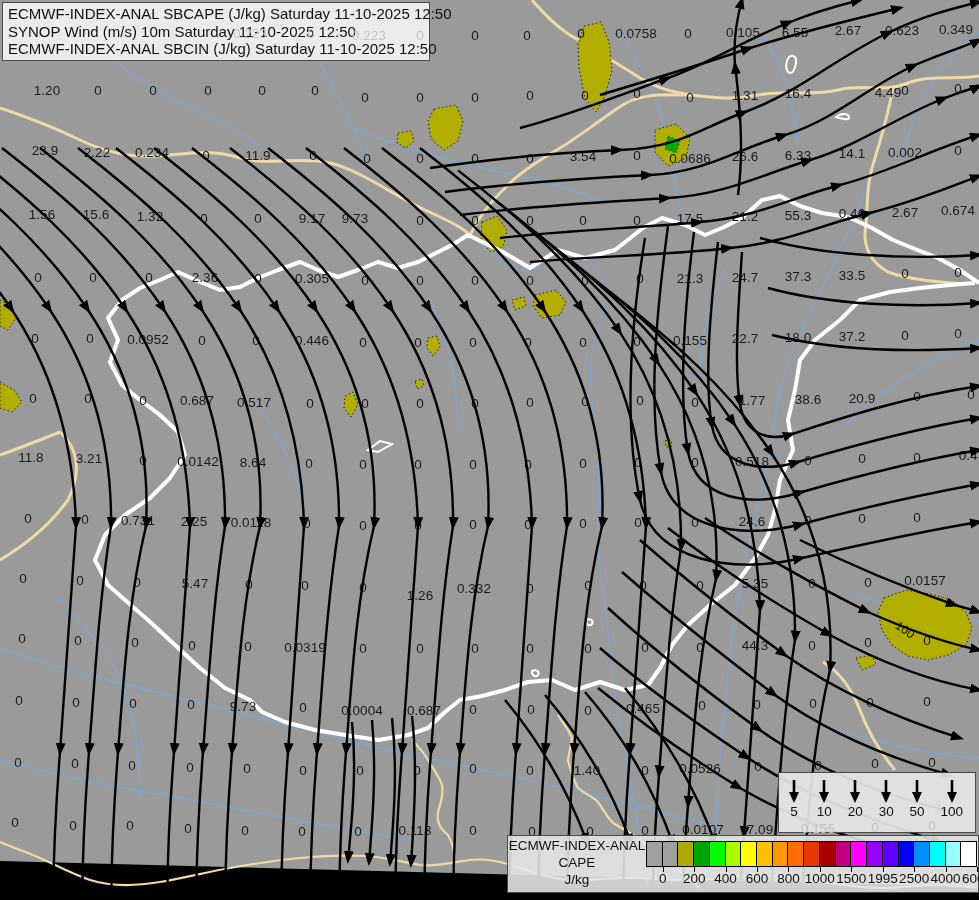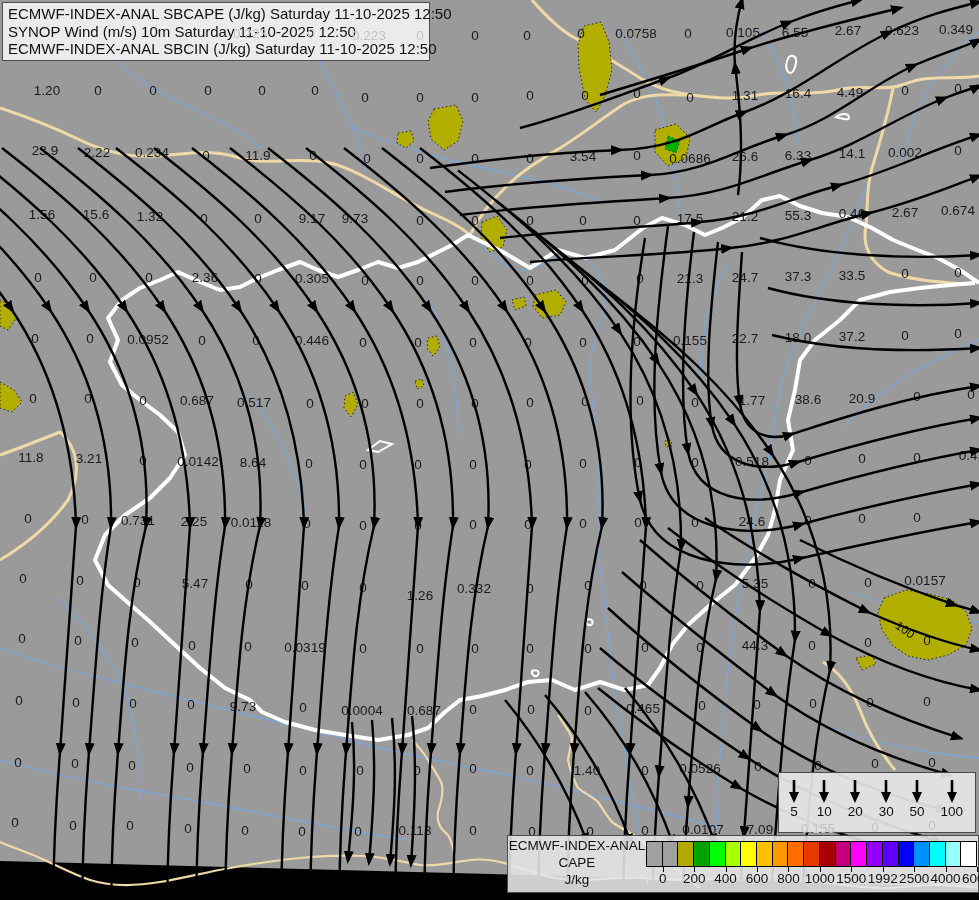--- a/index.html
+++ b/index.html
@@ -132,7 +132,7 @@
       <span class="val" style="left: 690px; top: 97px;">0</span>
       <span class="val" style="left: 745px; top: 95px;">1.31</span>
       <span class="val" style="left: 798px; top: 93px;">16.4</span>
-      <span class="val" style="left: 850px; top: 92px;">4.49</span>
+      <span class="val" style="left: 888px; top: 92px;">4.49</span>
       <span class="val" style="left: 905px; top: 90px;">0</span>
       <span class="val" style="left: 958px; top: 88px;">0</span>
       <span class="val" style="left: 45px; top: 150px;">23.9</span>

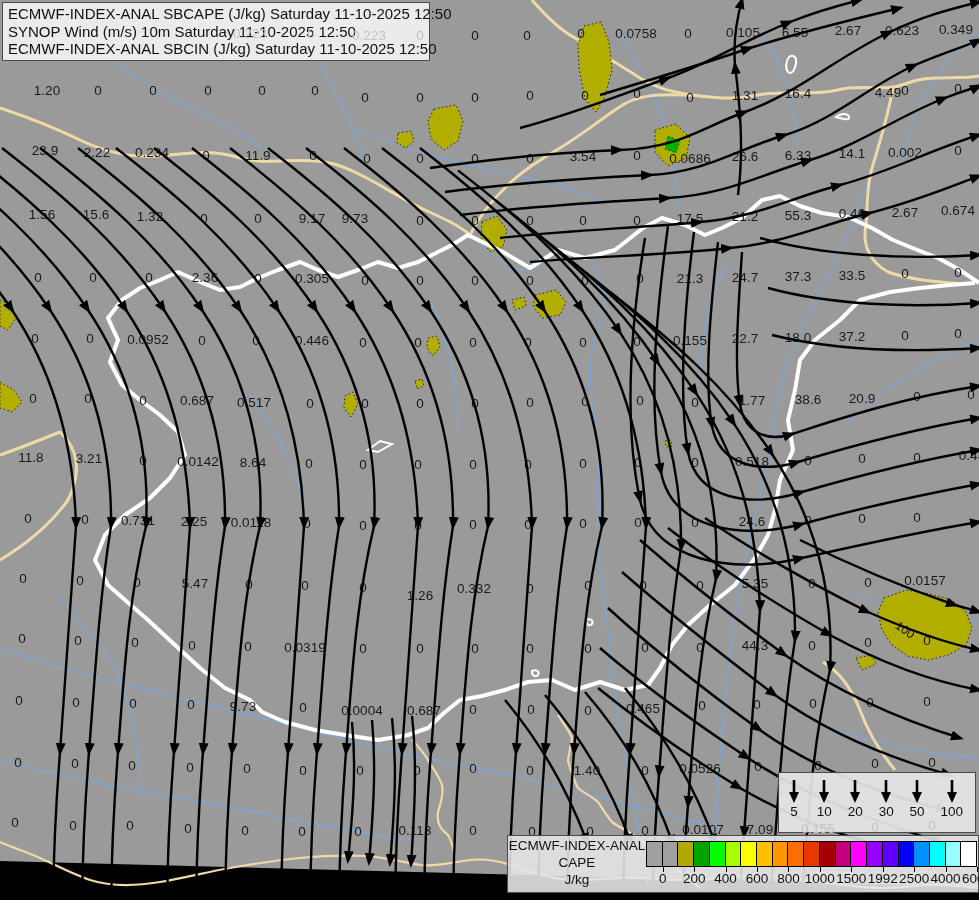--- a/index.html
+++ b/index.html
@@ -504,7 +504,7 @@
         <div class="cape-mark" style="left: 343.286px;"></div>
         <span class="cape-tick" style="left: 343.286px;">1500</span>
         <div class="cape-mark" style="left: 374.714px;"></div>
-        <span class="cape-tick" style="left: 374.714px;">1992</span>
+        <span class="cape-tick" style="left: 374.714px;">1995</span>
         <div class="cape-mark" style="left: 406.143px;"></div>
         <span class="cape-tick" style="left: 406.143px;">2500</span>
         <div class="cape-mark" style="left: 437.571px;"></div>

